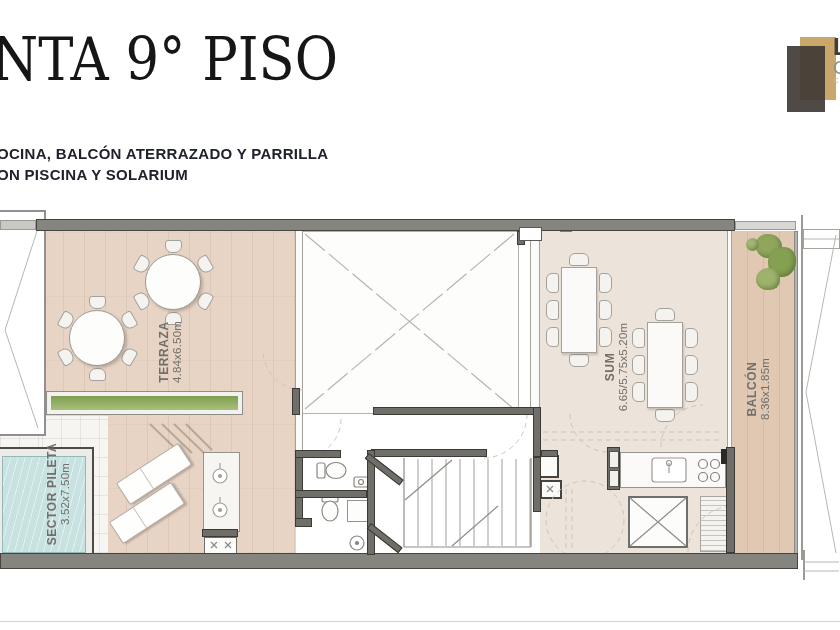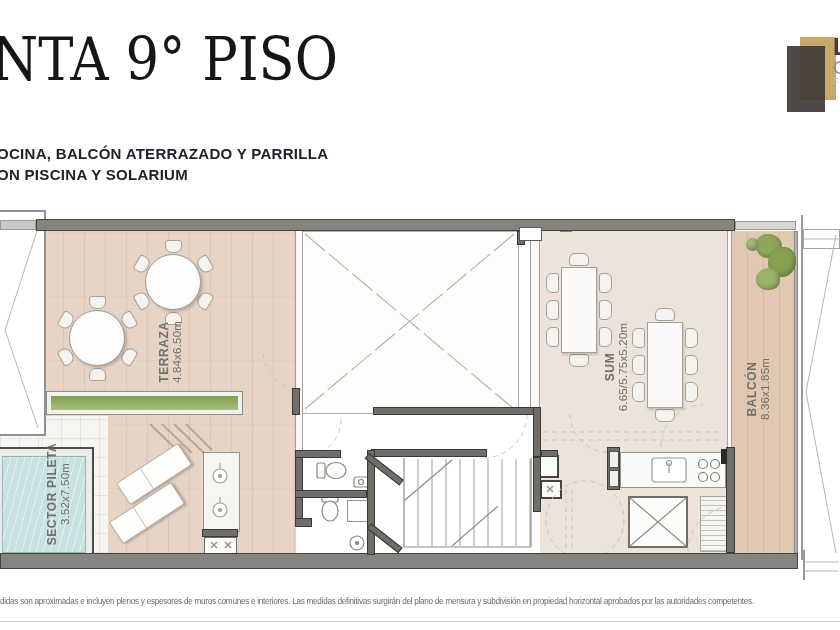--- a/index.html
+++ b/index.html
@@ -359,7 +359,6 @@
     <span class="dm">3.52x7.50m</span>
   </div>
 
-  <div class="disclaimer">didas son aproximadas e incluyen plenos y espesores de muros comunes e interiores. Las medidas definitivas surgirán del plano de mensura y subdivisión en propiedad horizontal aprobados por las autoridades competentes.</div>
   <div class="footline"></div>
 
 </div>

